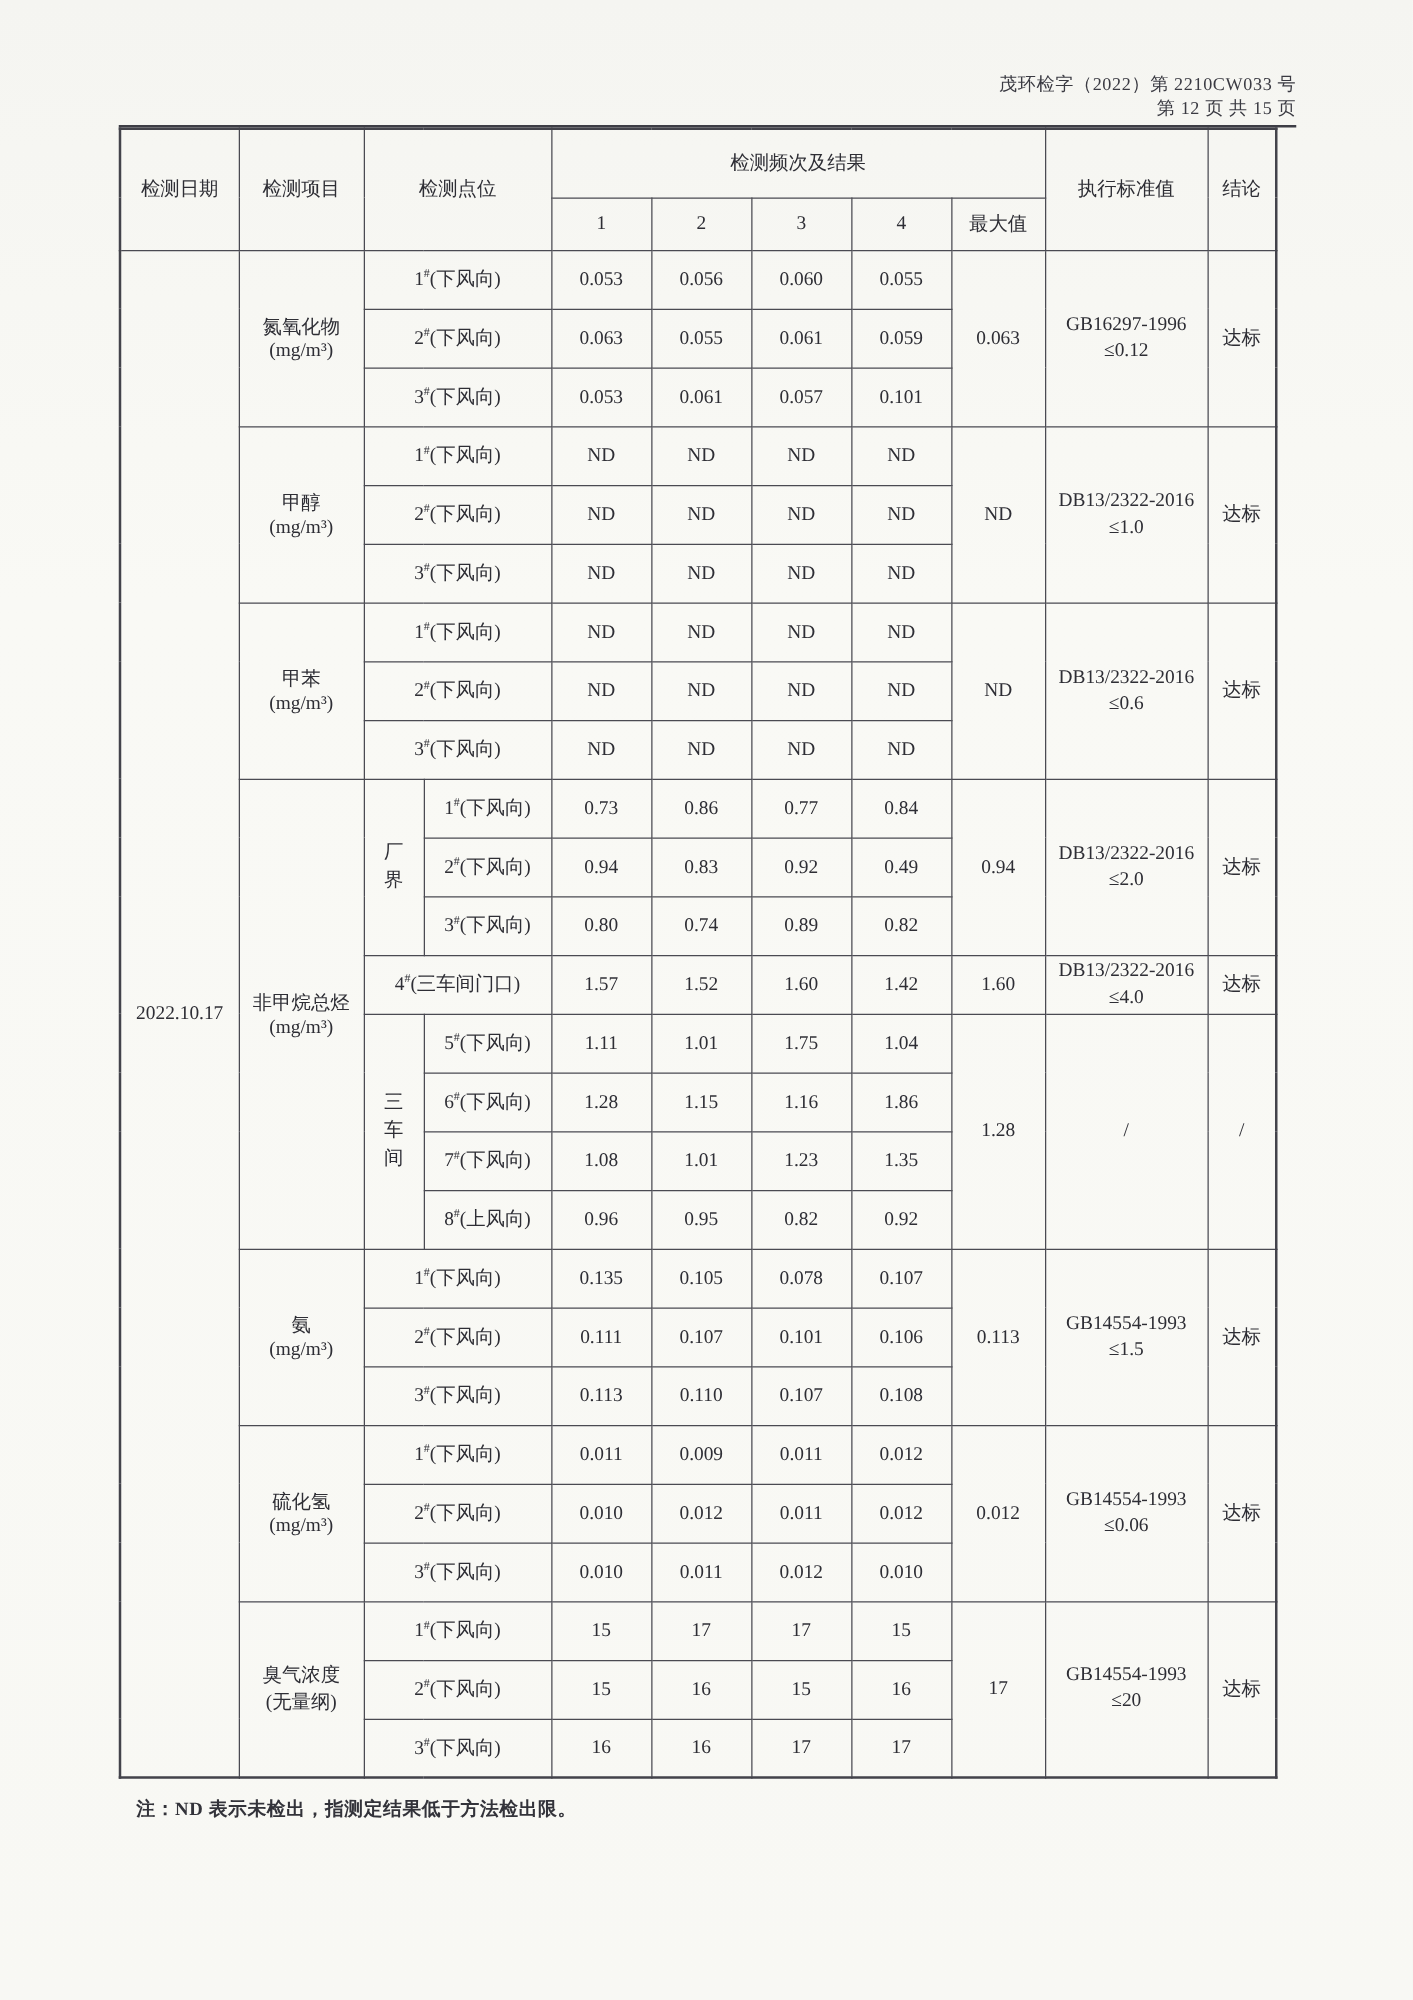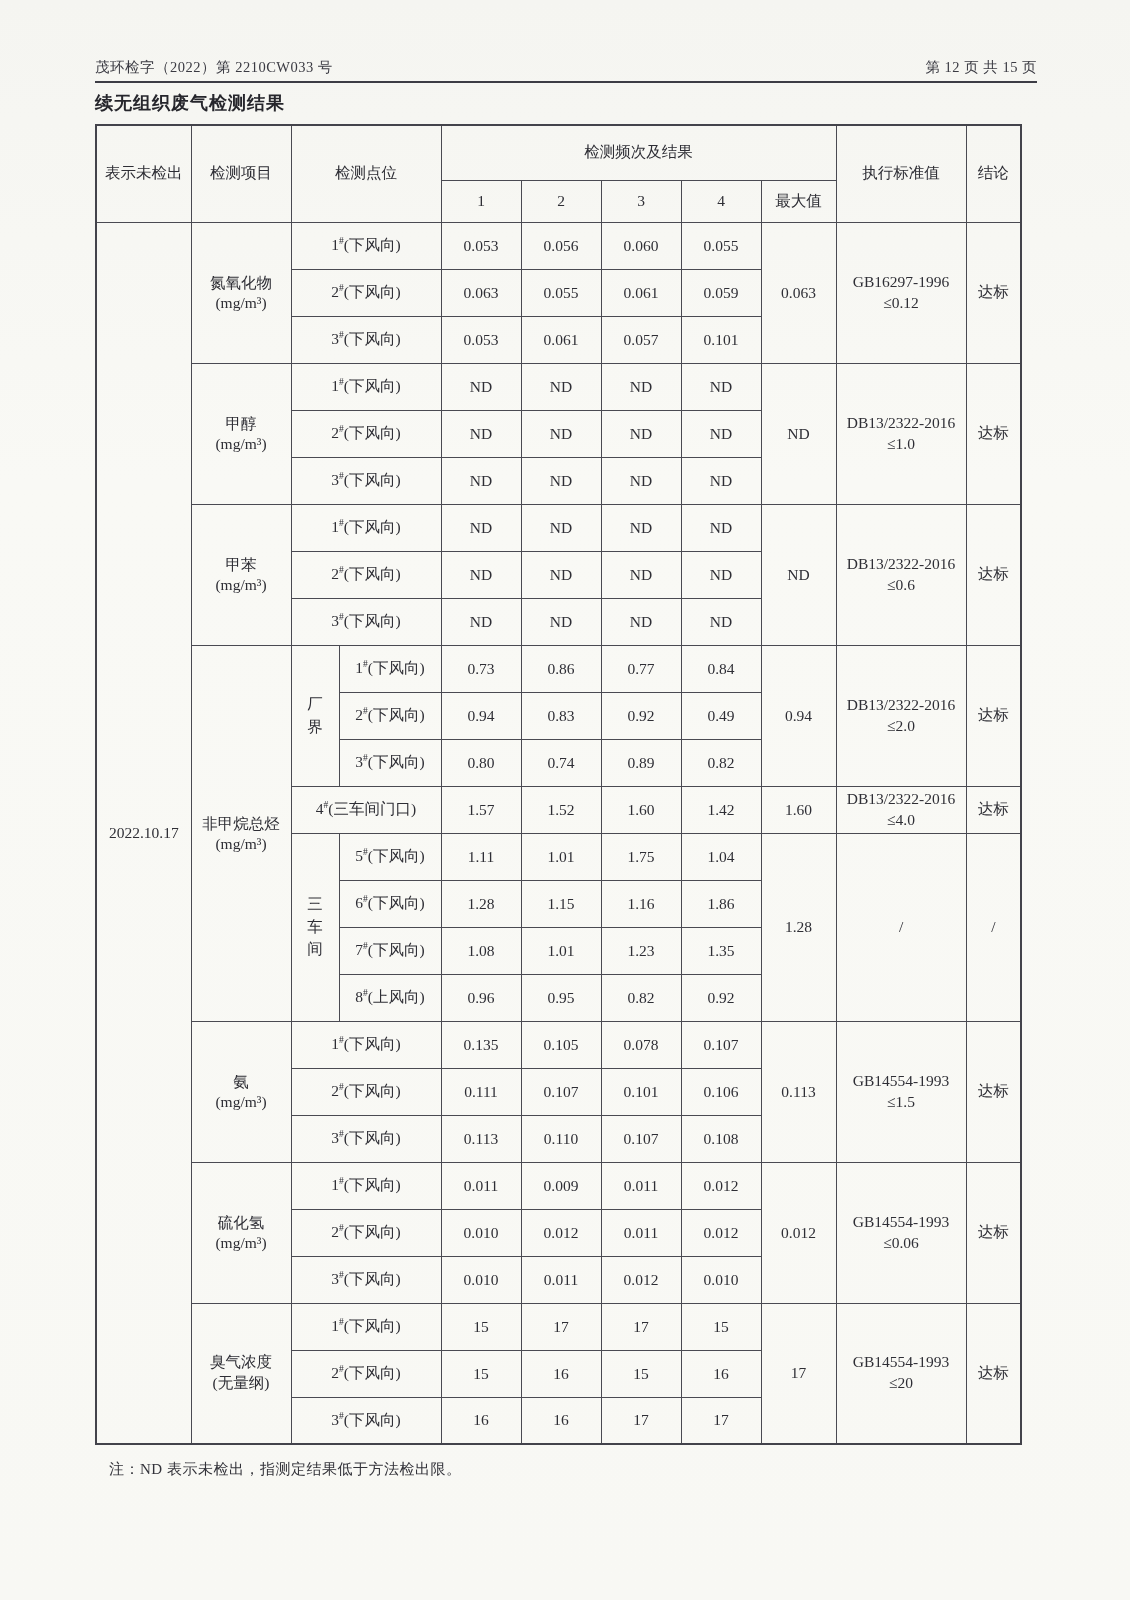--- a/index.html
+++ b/index.html
@@ -25,6 +25,7 @@
     padding-bottom: 4px;
     border-bottom: 2px solid #3d3d45;
     letter-spacing: 0.5px;
+    flex-direction: column;
   }
   .table-title {
     font-size: 18px;

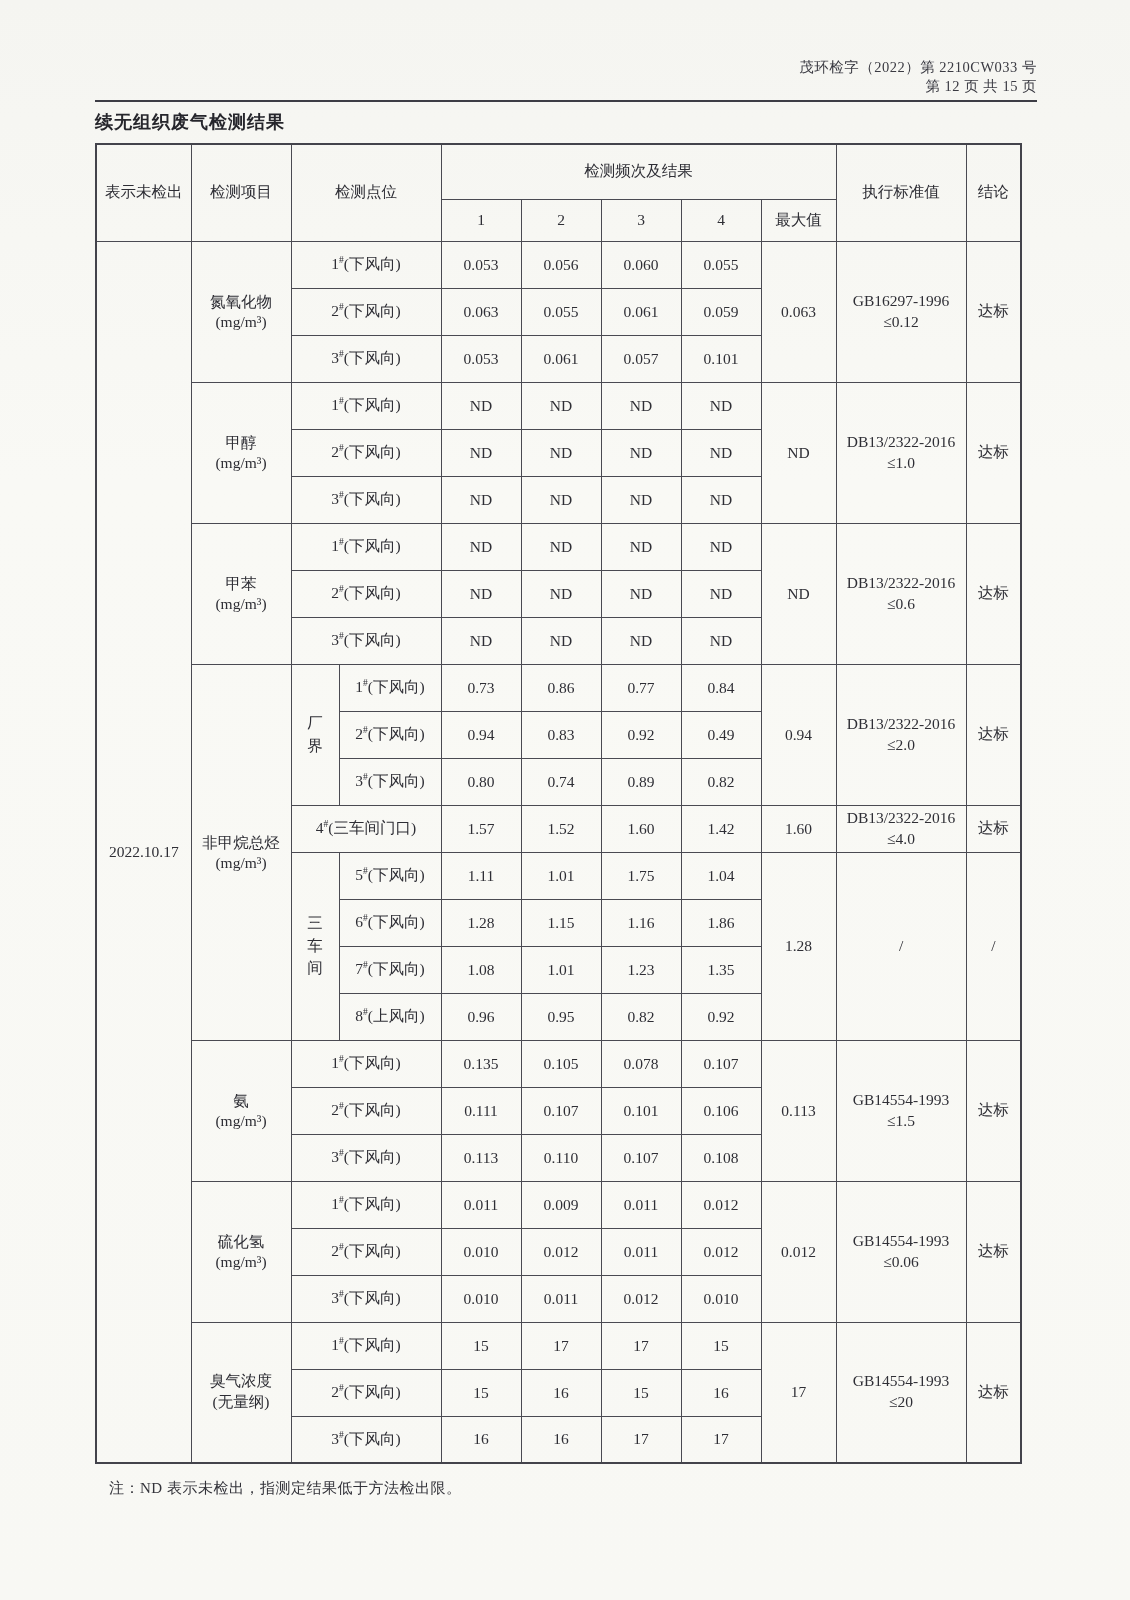--- a/index.html
+++ b/index.html
@@ -83,7 +83,6 @@
     <span>第 12 页 共 15 页</span>
   </div>
 
-  <div class="table-title">续无组织废气检测结果</div>
 
   <table class="results">
     <colgroup>

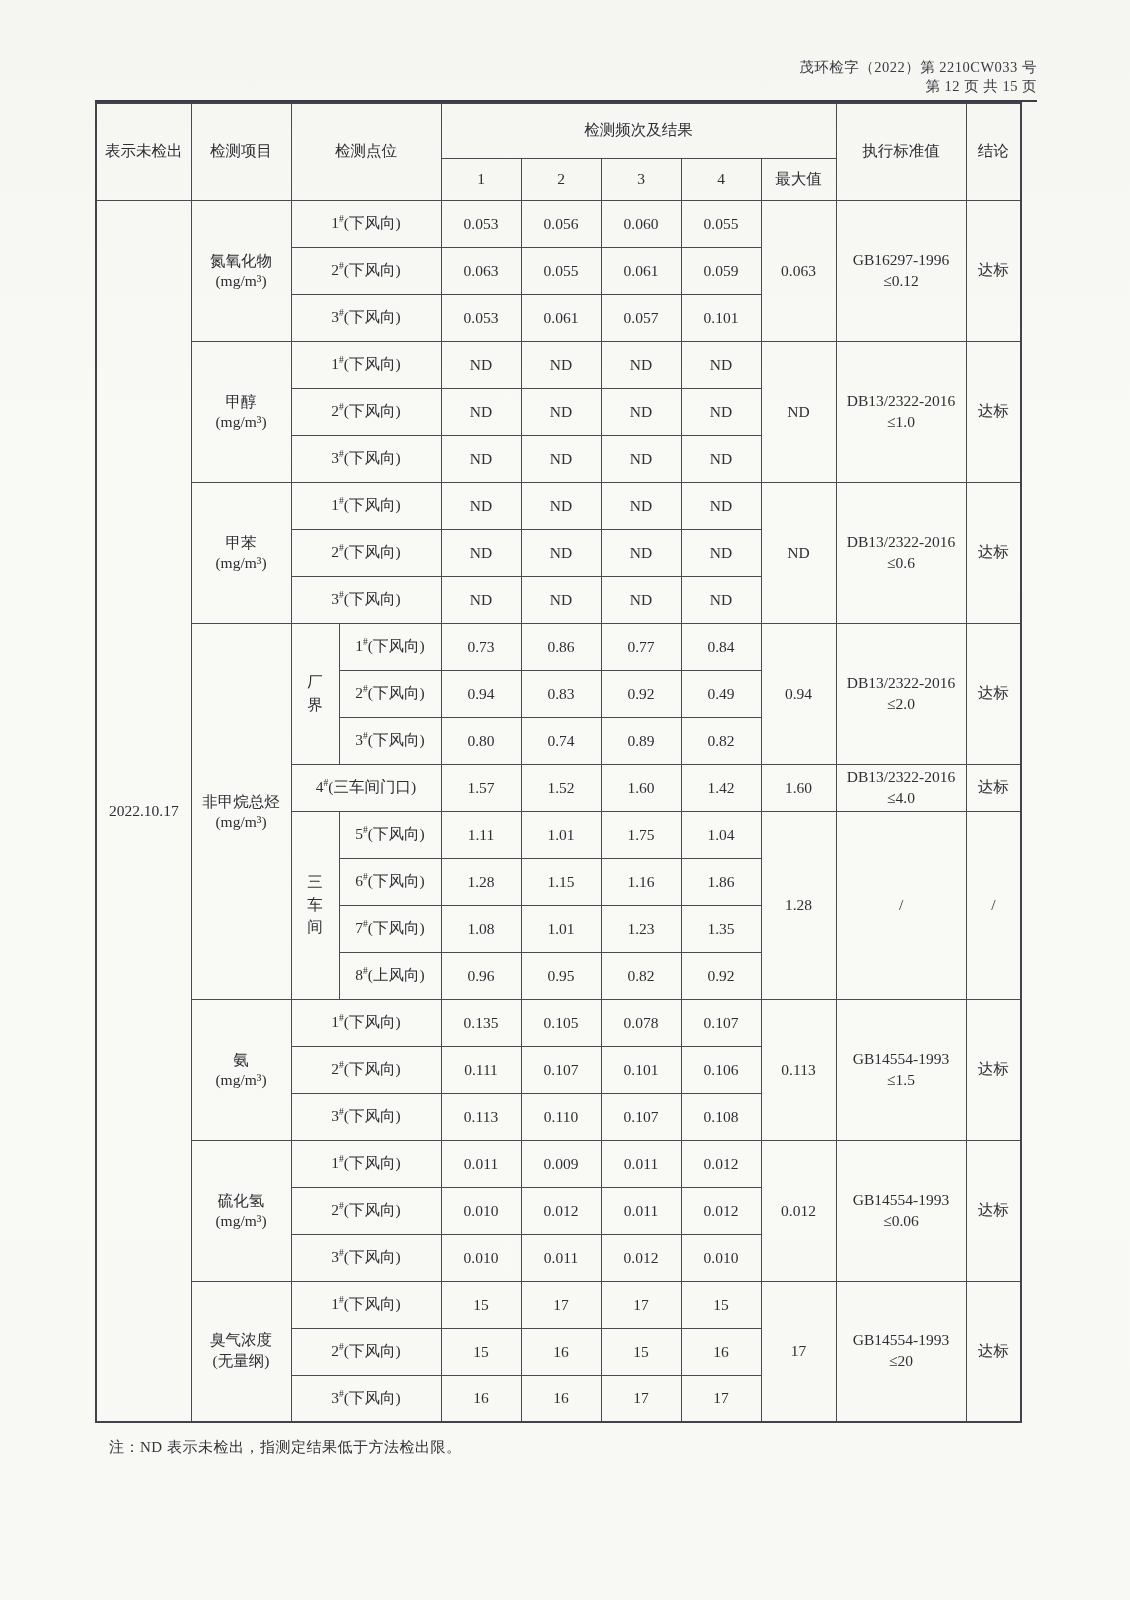--- a/index.html
+++ b/index.html
@@ -100,7 +100,7 @@
     </colgroup>
     <thead>
       <tr class="h1">
-        <th rowspan="2">表示未检出</th>
+        <th rowspan="2">检测日期</th>
         <th rowspan="2">检测项目</th>
         <th rowspan="2" colspan="2">检测点位</th>
         <th colspan="5">检测频次及结果</th>

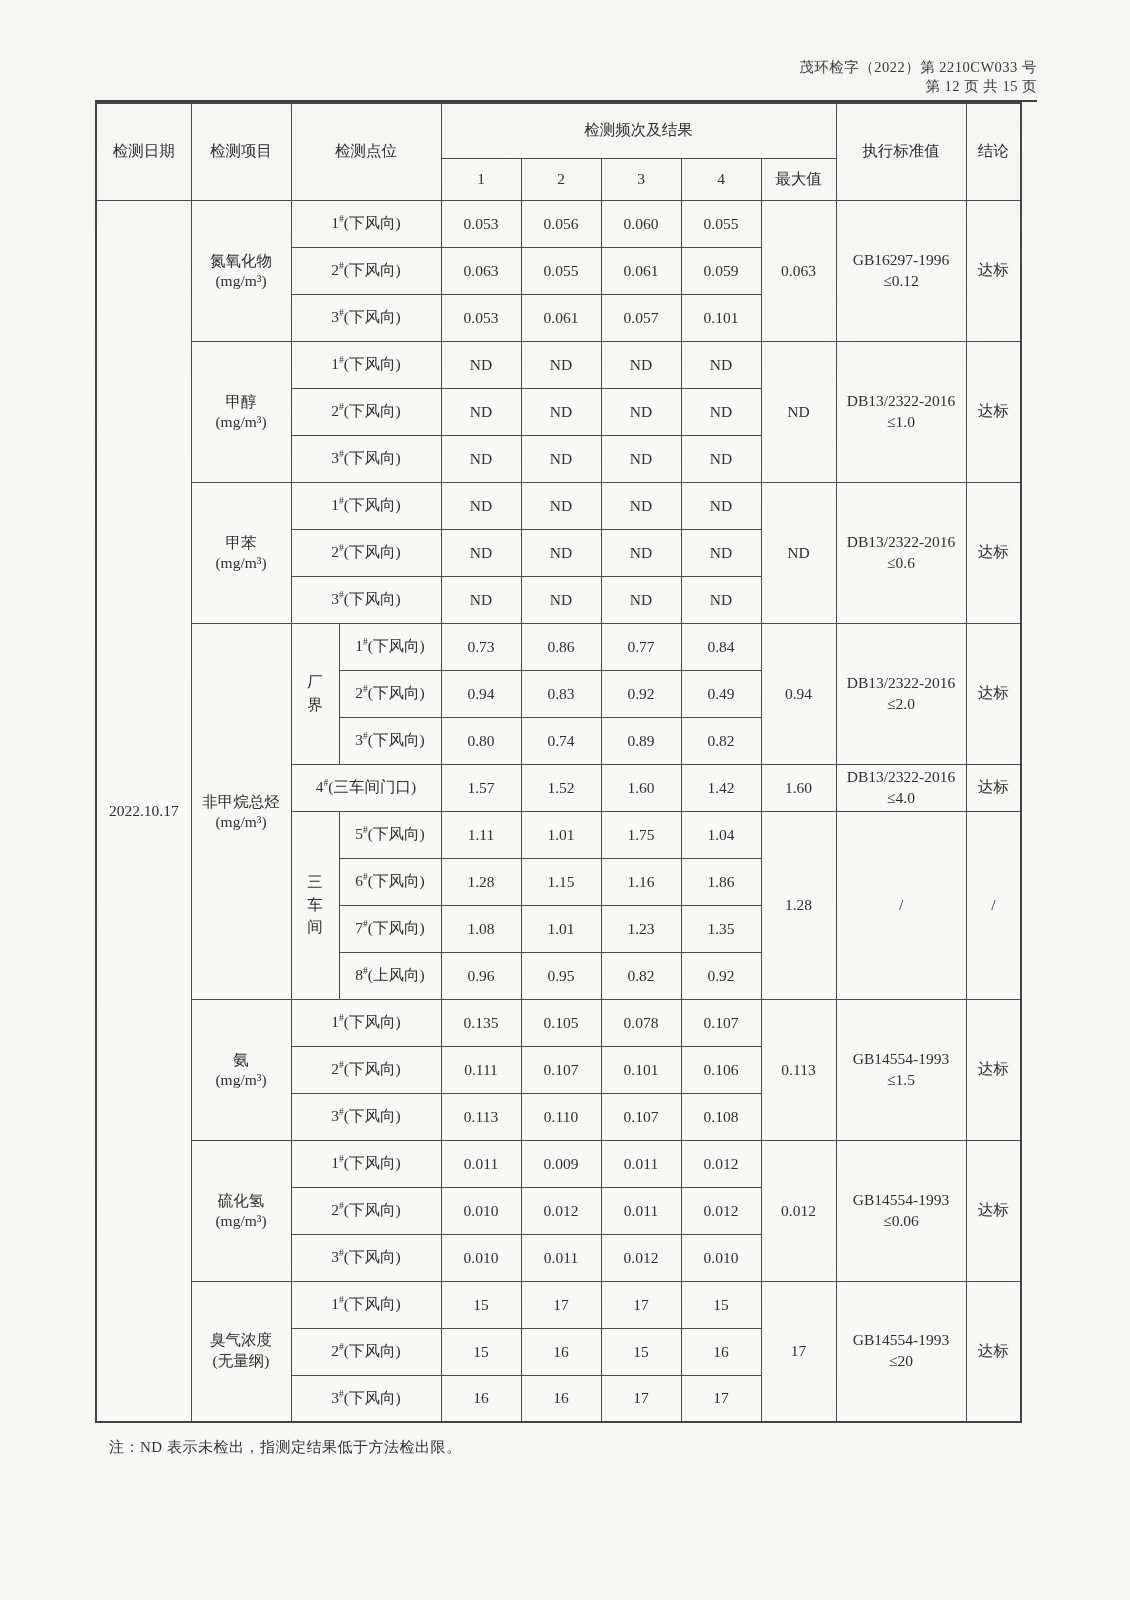--- a/index.html
+++ b/index.html
@@ -71,6 +71,7 @@
     font-size: 15px;
     color: #33333a;
     letter-spacing: 0.5px;
+    font-weight: bold;
   }
 </style>
 </head>

